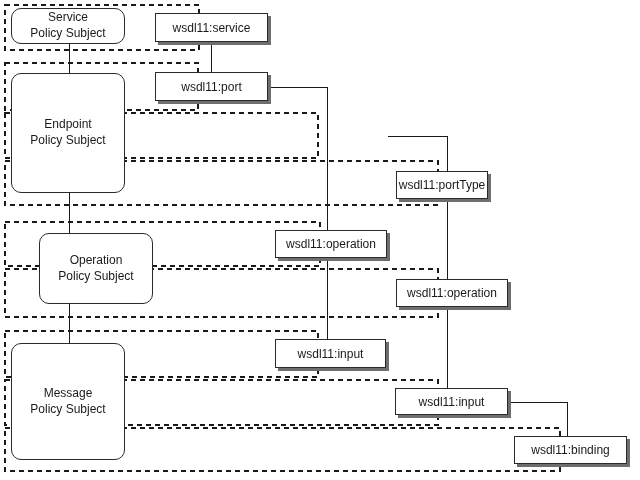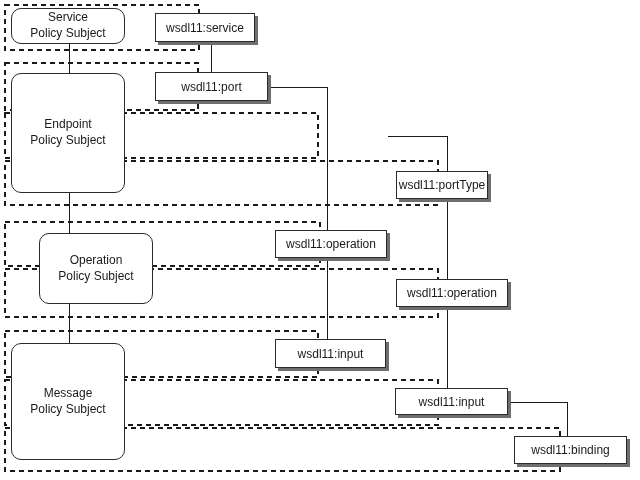--- a/index.html
+++ b/index.html
@@ -51,7 +51,7 @@
     <polyline class="conn" points="508,402 567,402 567,436"></polyline>
   </svg>
 
-  <div class="el" style="left:155px;top:13px;width:100px;height:29px;">wsdl11:service</div>
+  <div class="el" style="left:155px;top:13px;width:113px;height:29px;">wsdl11:service</div>
   <div class="el" style="left:155px;top:72px;width:113px;height:29px;">wsdl11:port</div>
   <div class="el" style="left:396px;top:171px;width:92px;height:28px;">wsdl11:portType</div>
   <div class="el" style="left:275px;top:230px;width:112px;height:28px;">wsdl11:operation</div>

